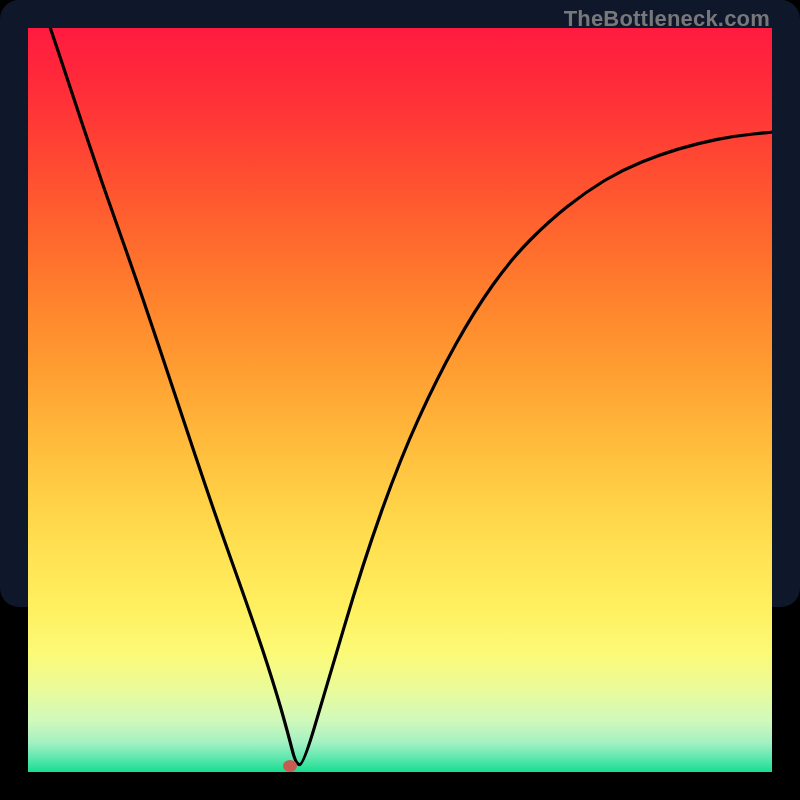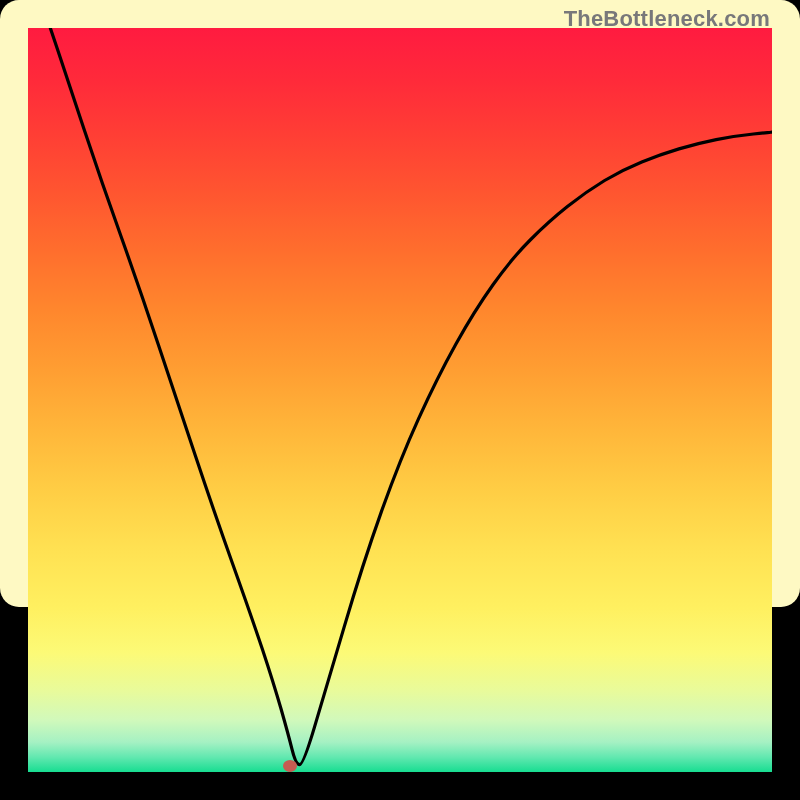--- a/index.html
+++ b/index.html
@@ -8,7 +8,7 @@
     position: relative;
     width: 800px;
     height: 607px;
-    background: #fef9c3;
+    background: #0f172a;
     border-radius: 19px;
   }
   .plot-area {

